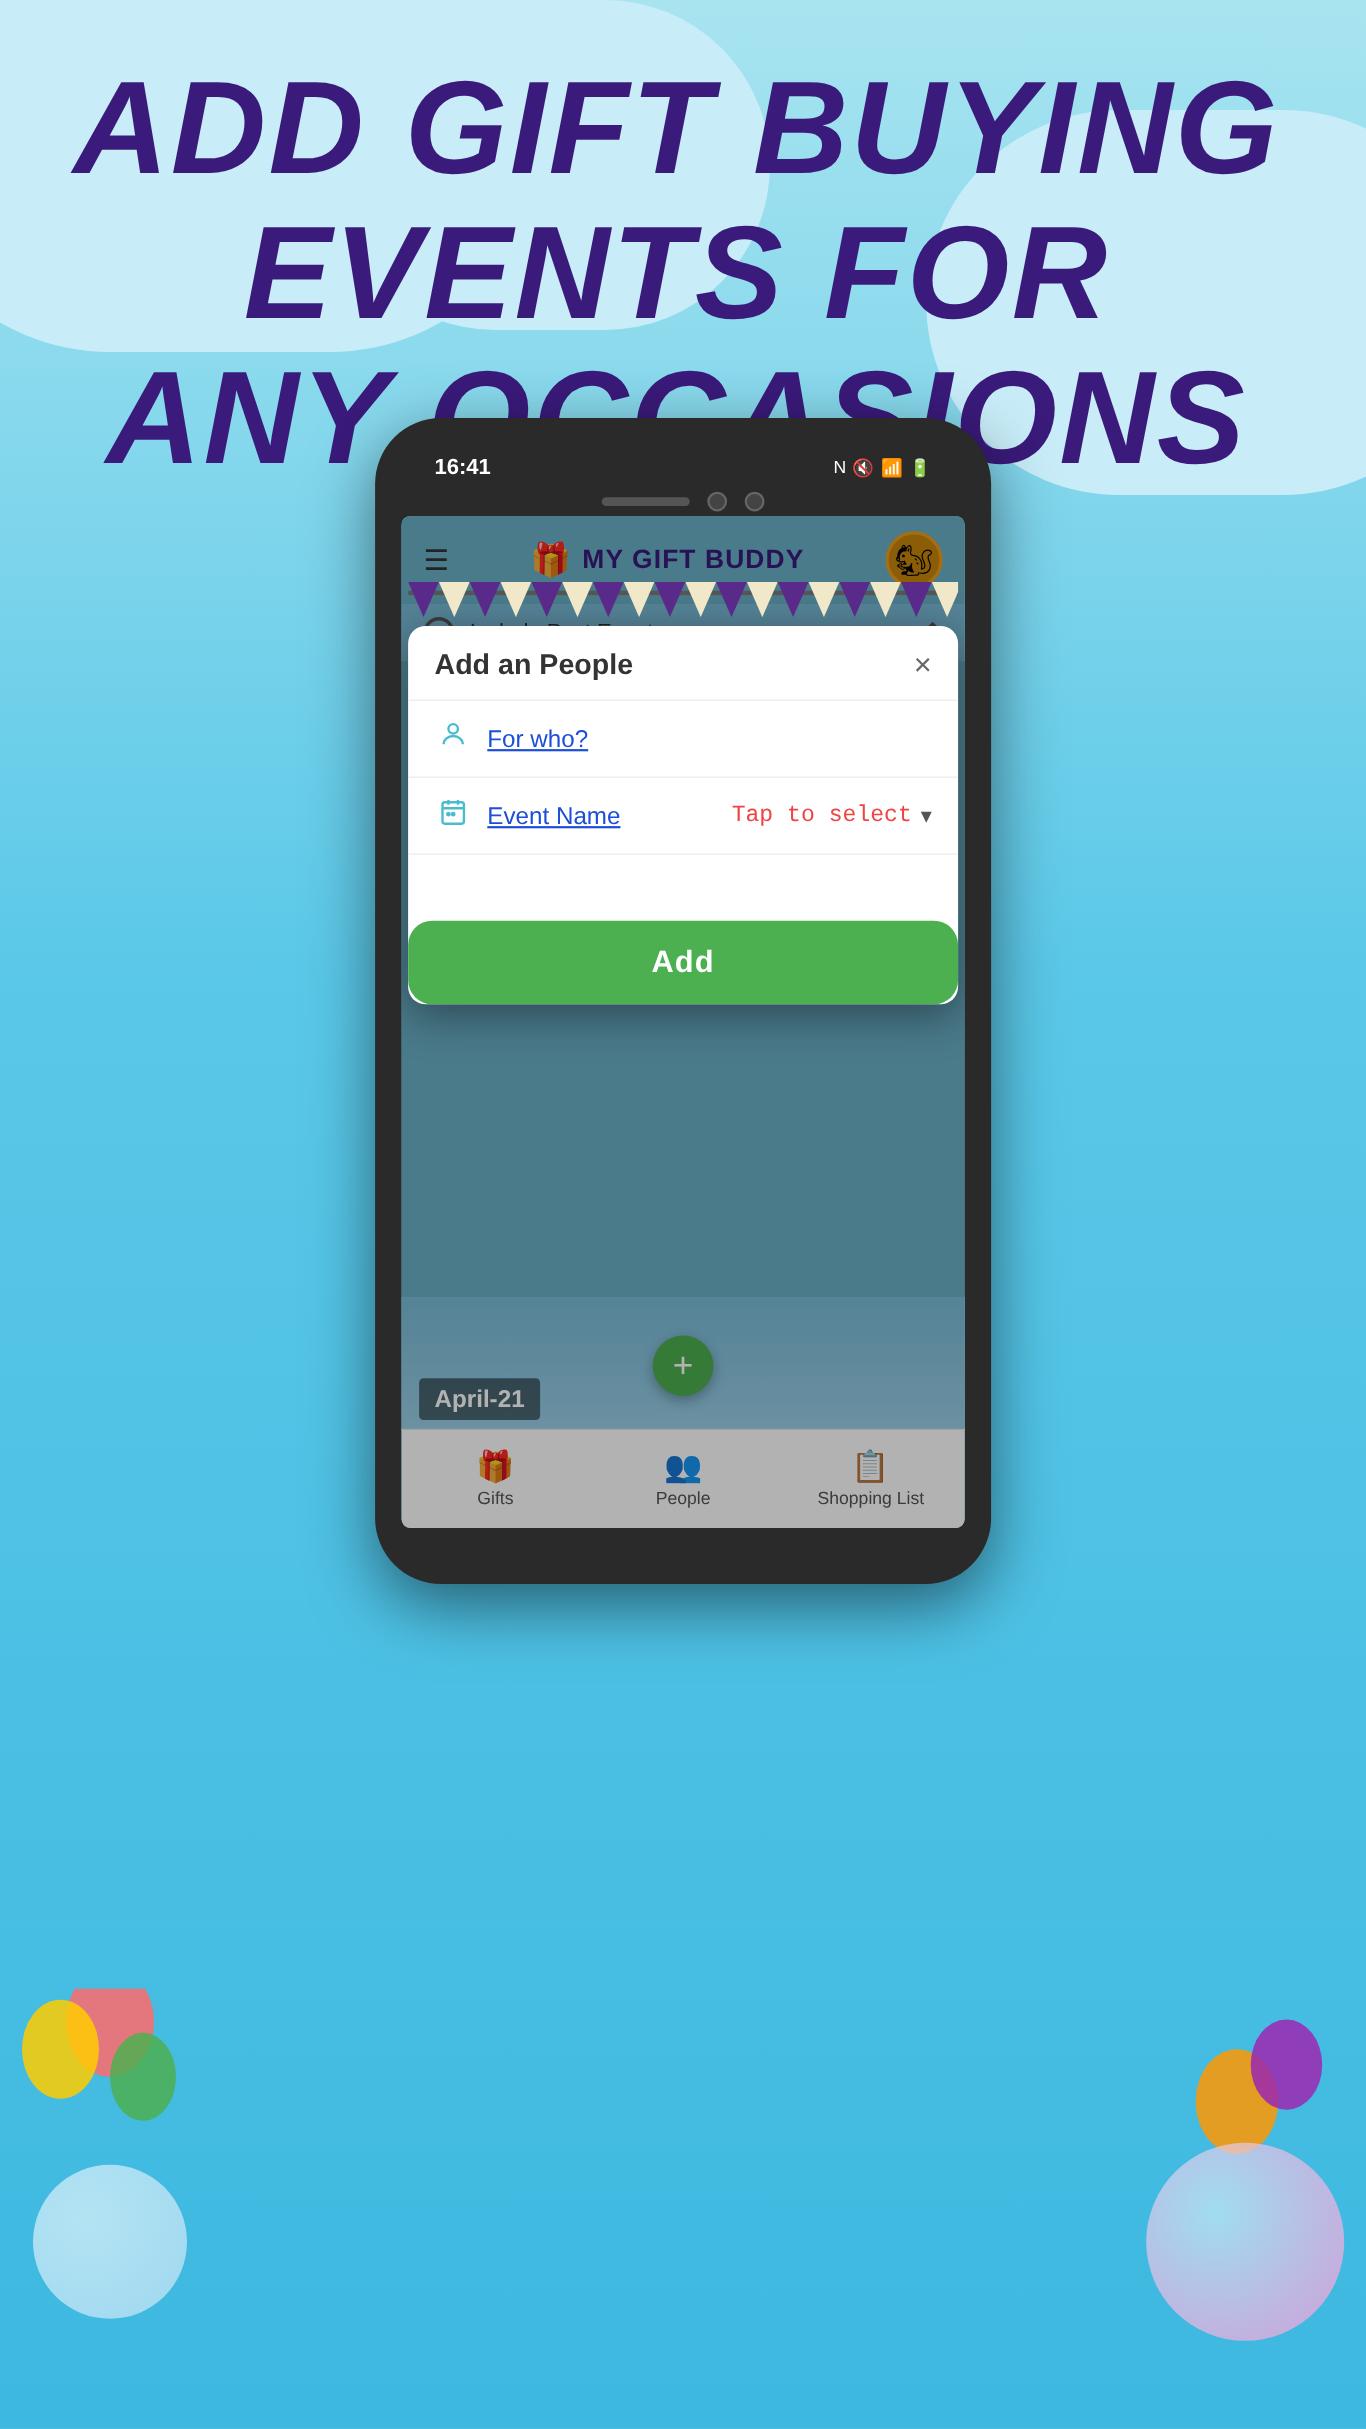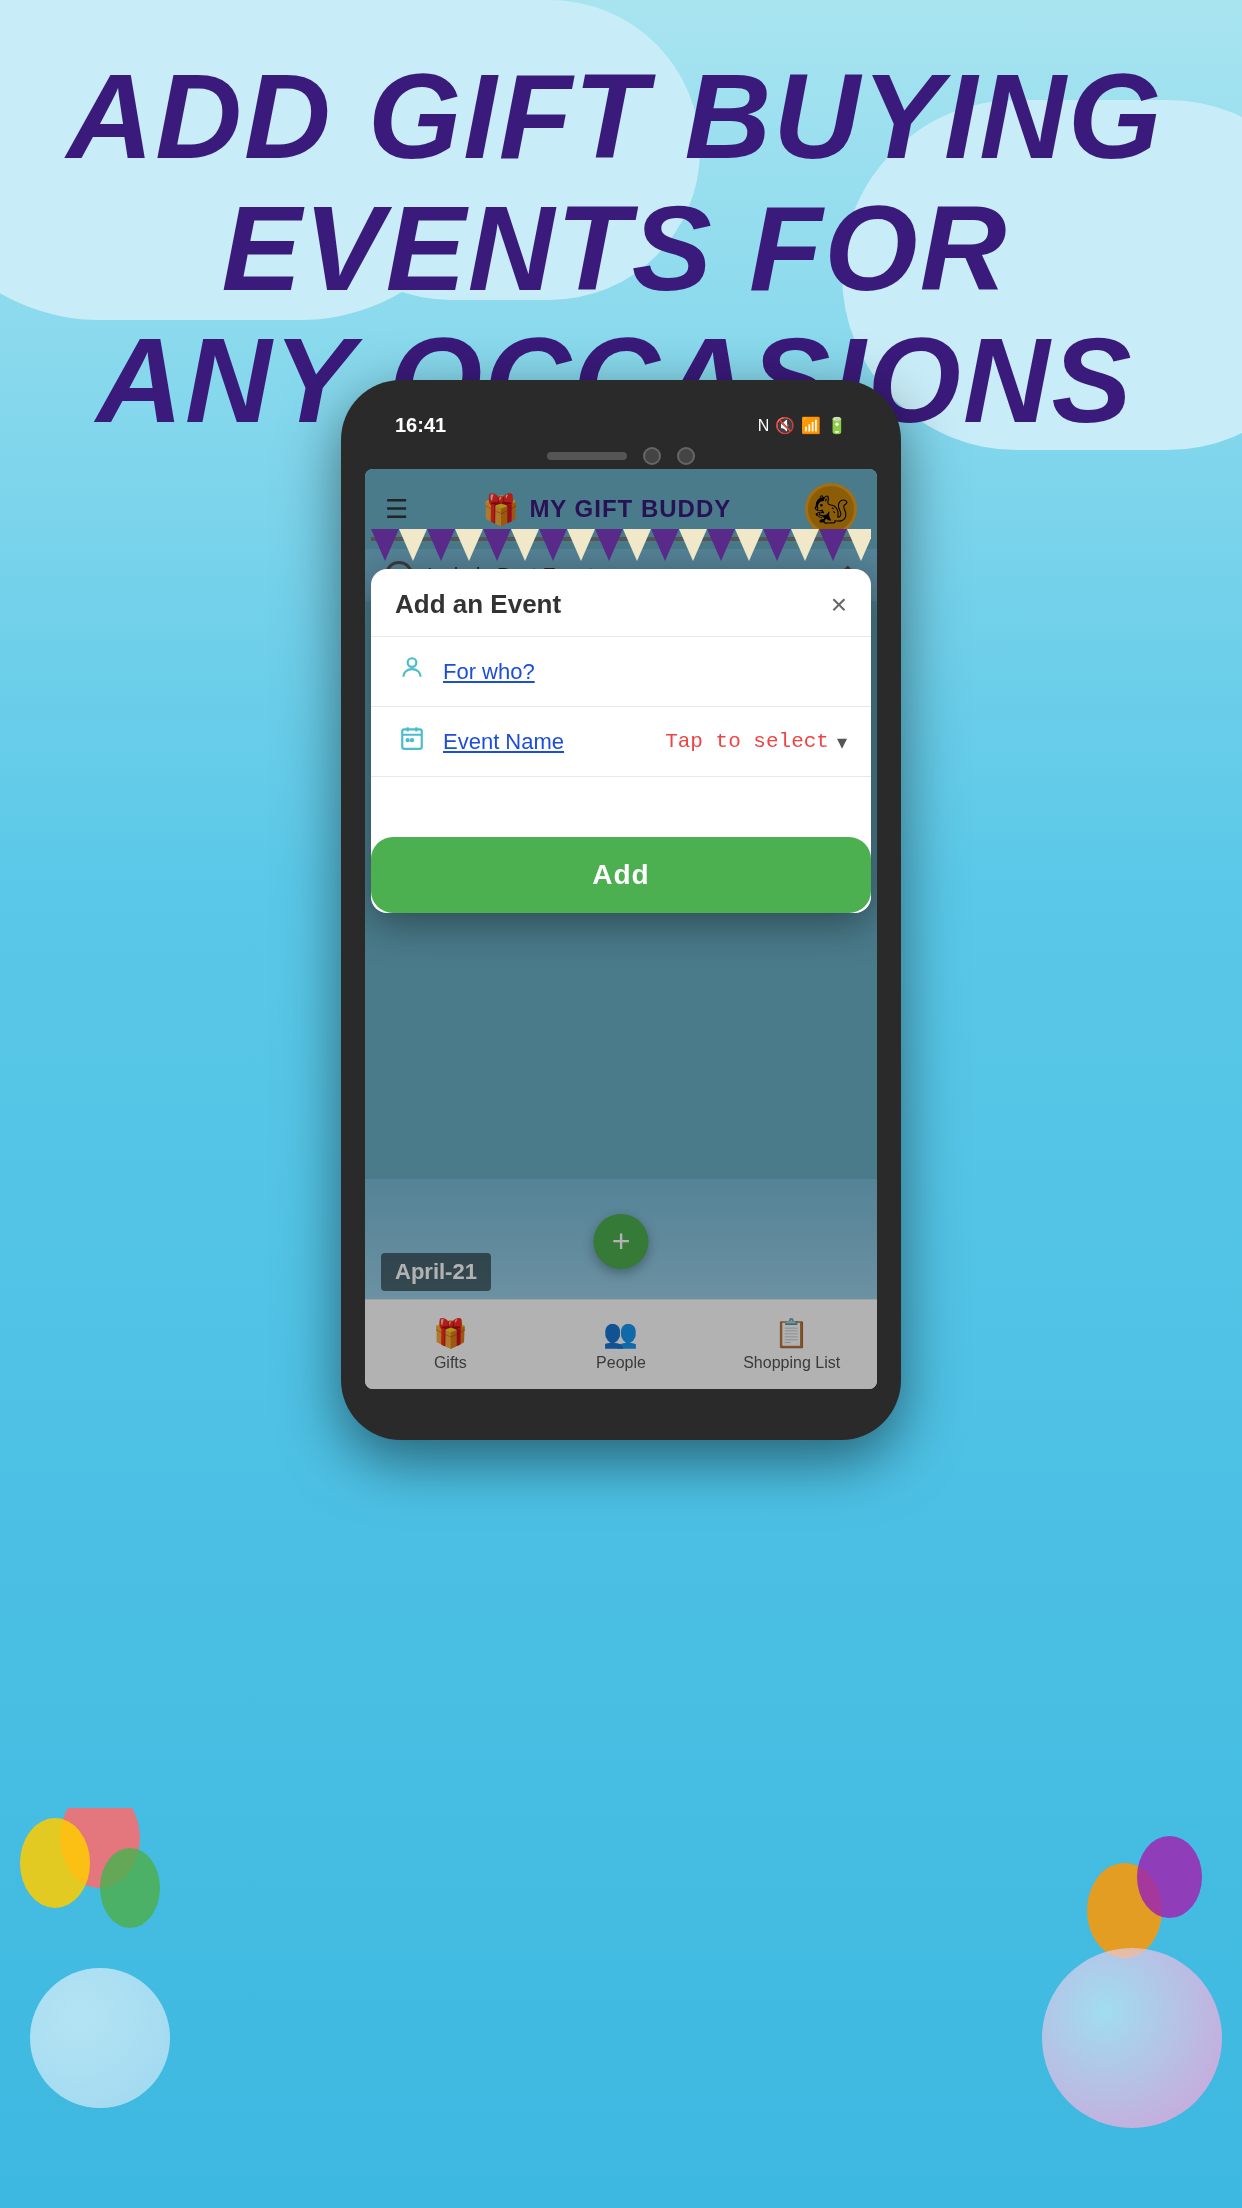--- a/index.html
+++ b/index.html
@@ -510,7 +510,7 @@
       <div class="modal-dialog">
 
         <div class="modal-header">
-          <span class="modal-title">Add an Event</span>
+          <span class="modal-title">Add an People</span>
           <span class="modal-close">×</span>
         </div>
 

